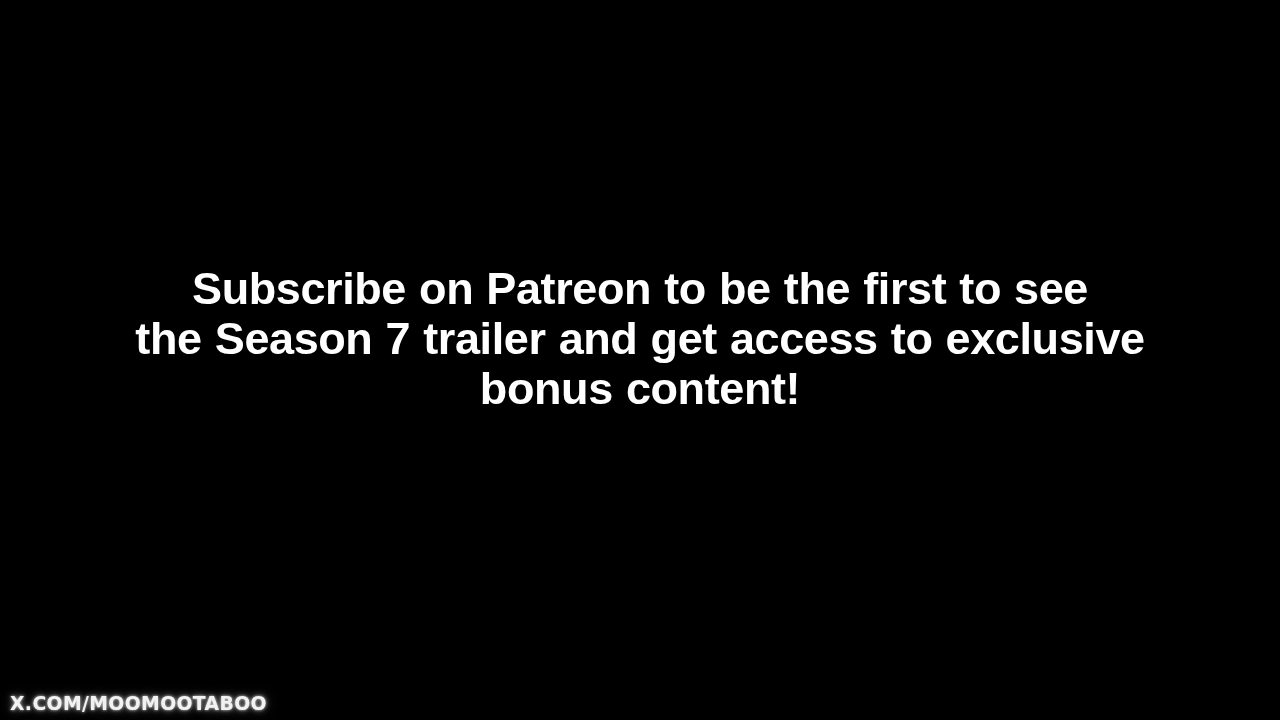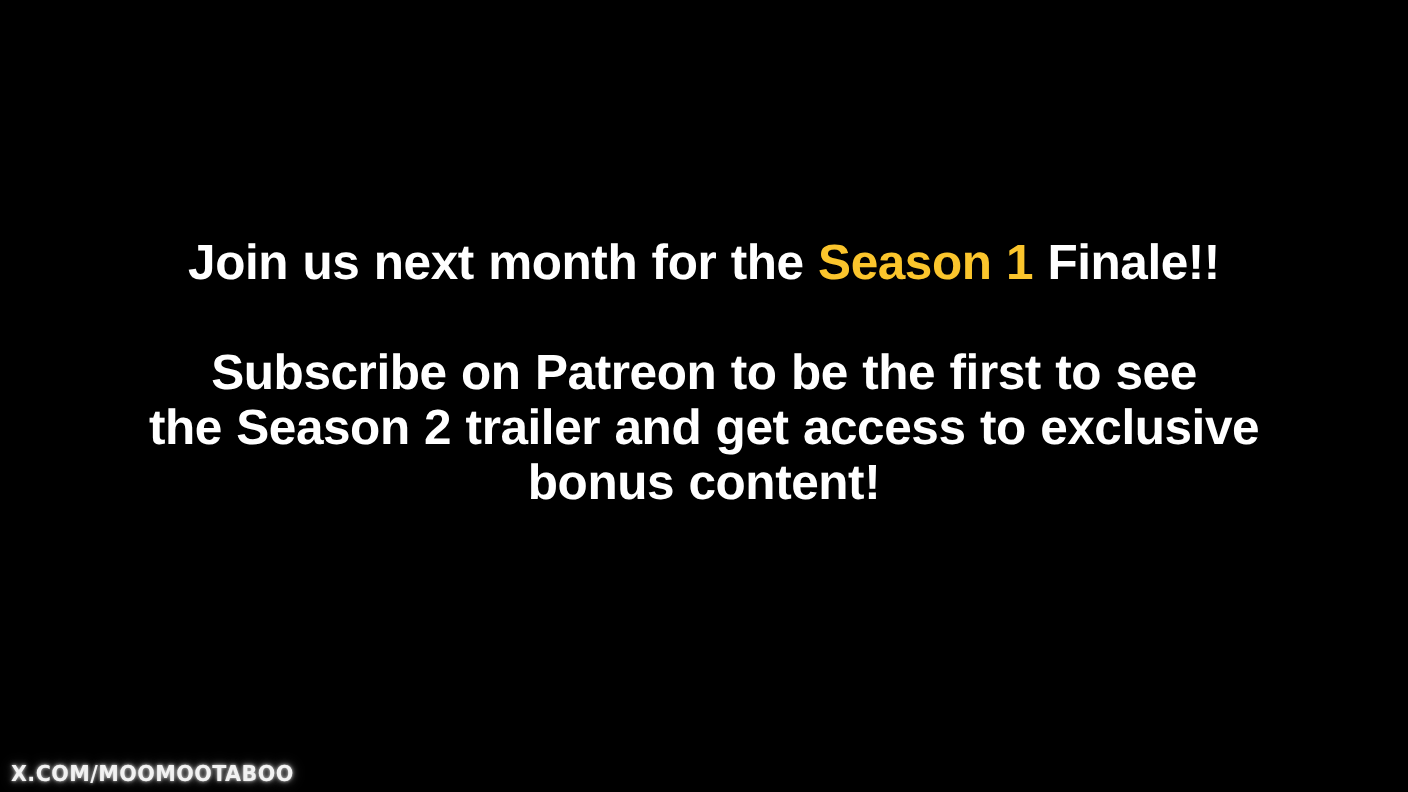--- a/index.html
+++ b/index.html
@@ -92,7 +92,6 @@
 
   <div id="message-stack">
 
-    <div class="message-block" id="block-finale"><span>Join us next month for the </span><span class="accent">Season 1</span><span> Finale!!</span></div>
 
 
     <div class="message-block" id="block-patreon">Subscribe on Patreon to be the first to see

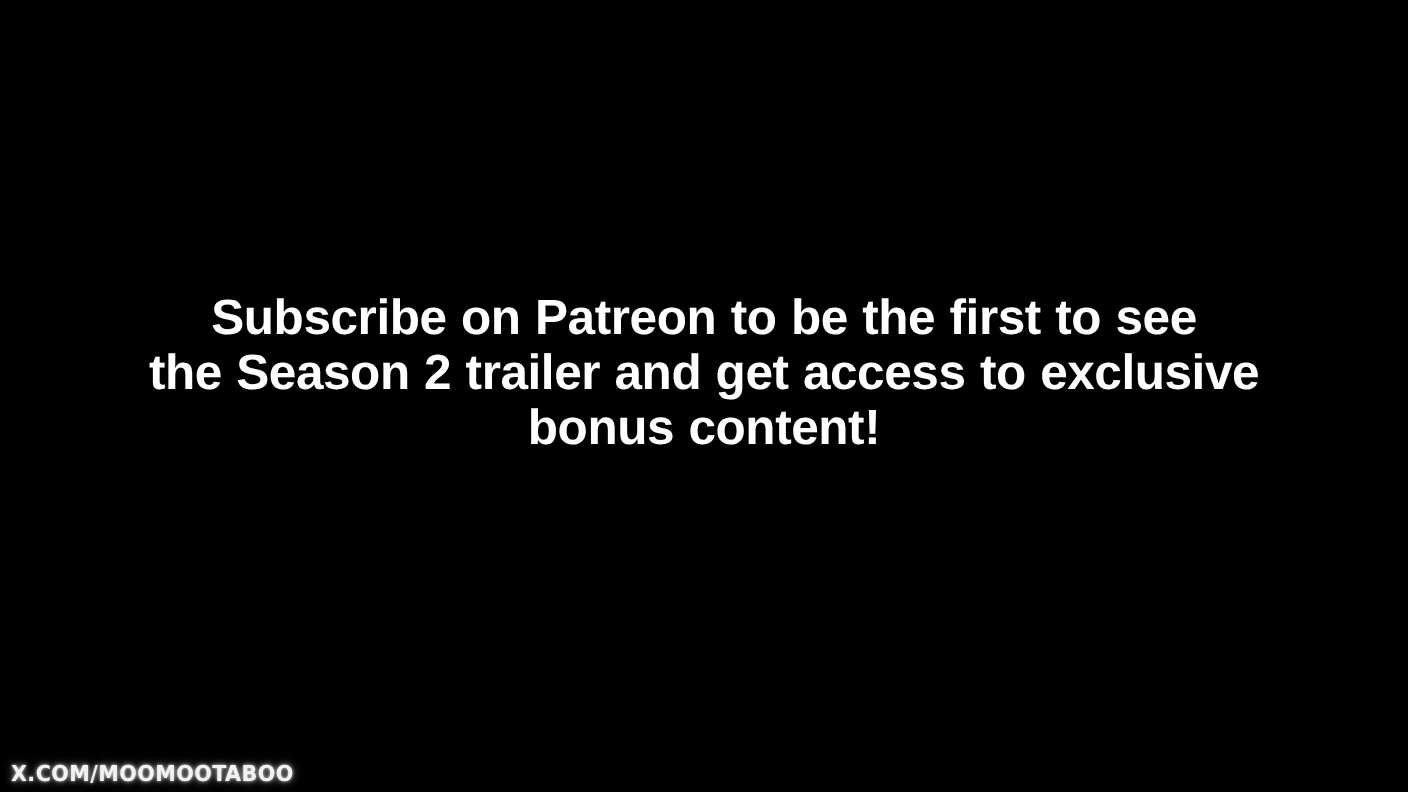--- a/index.html
+++ b/index.html
@@ -95,7 +95,7 @@
 
 
     <div class="message-block" id="block-patreon">Subscribe on Patreon to be the first to see
-the Season 2 trailer and get access to exclusive
+the Season 7 trailer and get access to exclusive
 bonus content!</div>
 
   </div>

